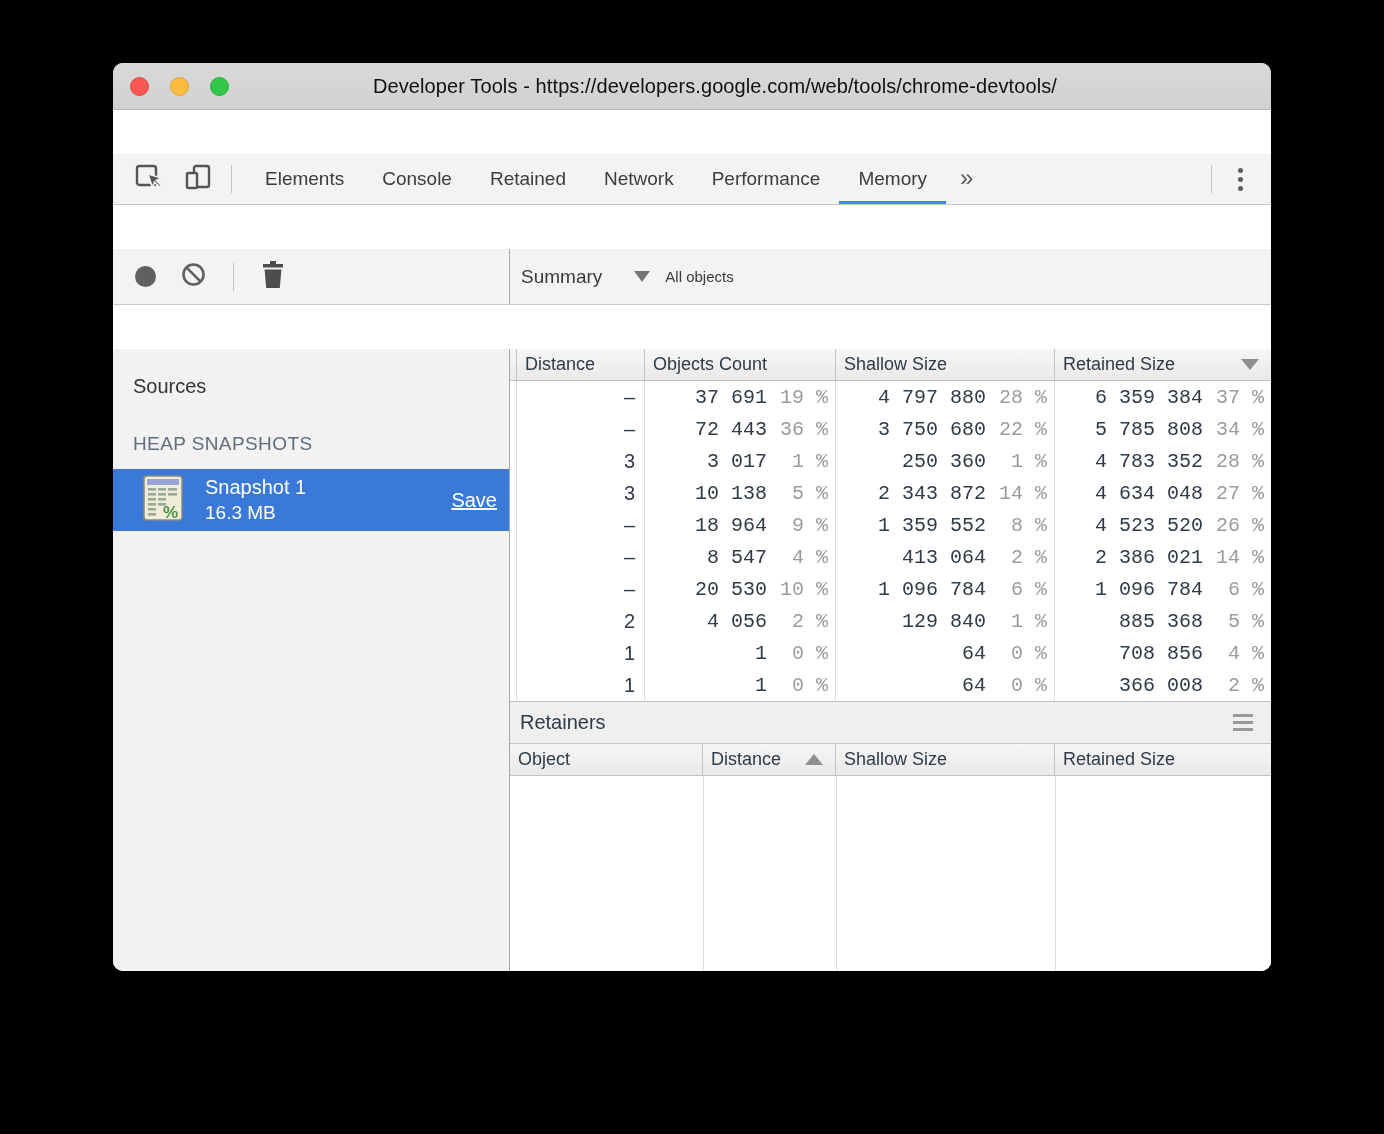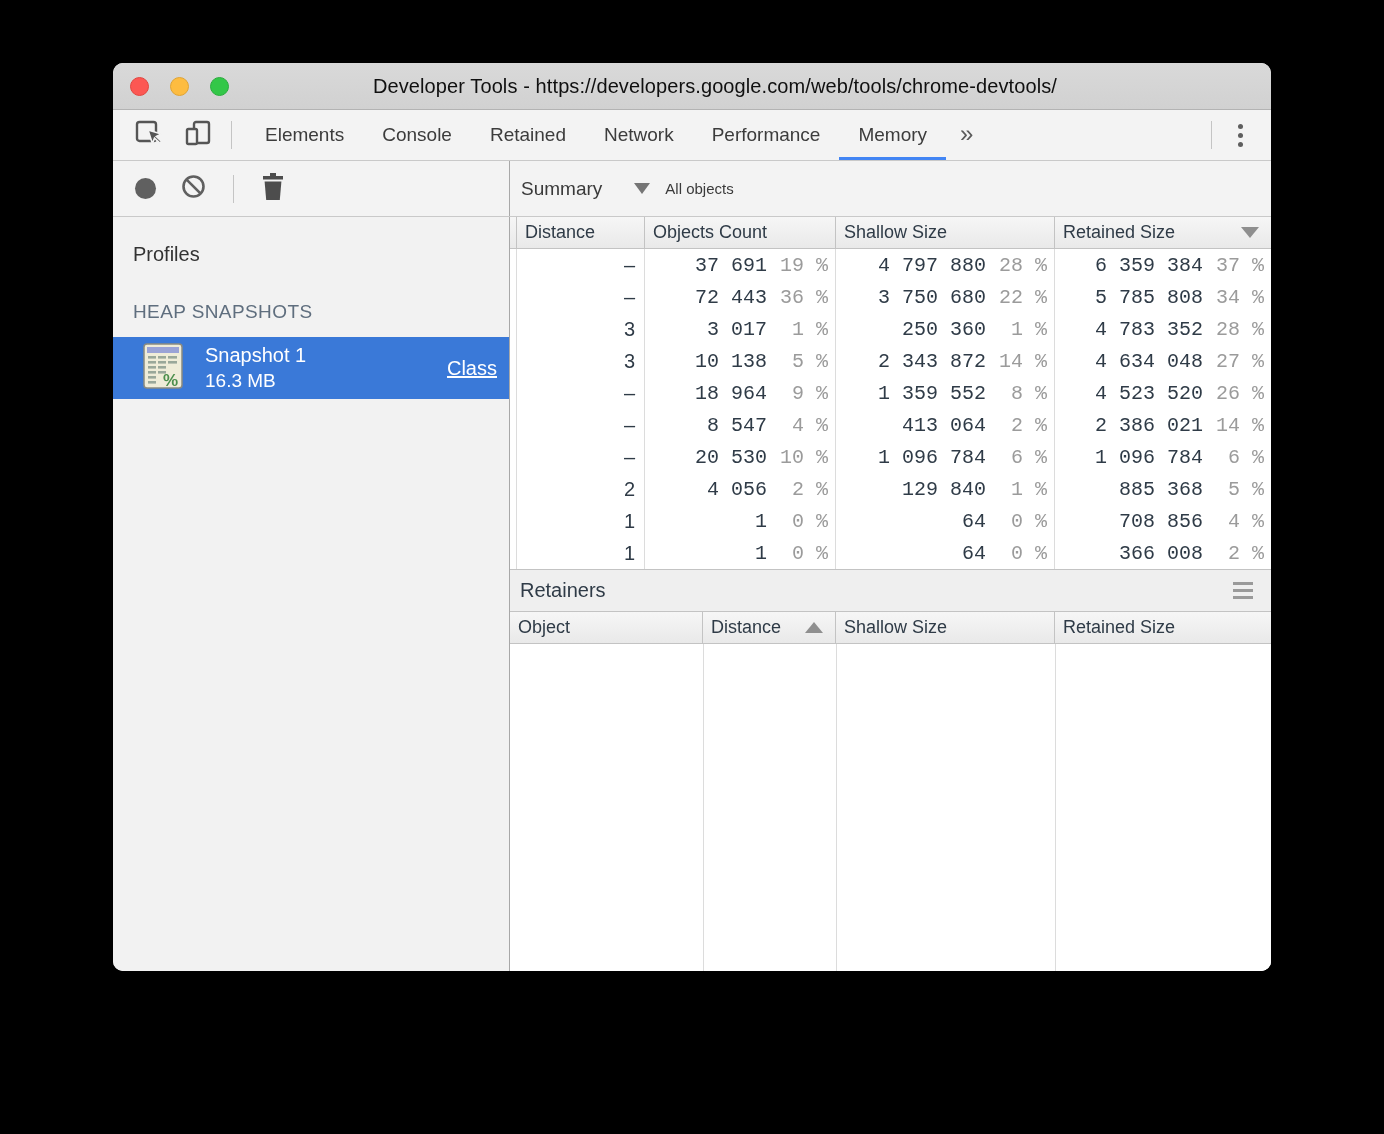--- a/index.html
+++ b/index.html
@@ -7,7 +7,7 @@
   .page { position:relative; width:1384px; height:1134px; background:#000; overflow:hidden;
           font-family:"Liberation Sans", sans-serif; }
   .window { position:absolute; left:113px; top:63px; width:1158px; height:908px;
-            border-radius:10px; overflow:hidden; background:#fff; display:flex; flex-direction:column; }
+            border-radius:10px; overflow:hidden; background:#fff; display:flex; flex-direction:column;gap:44px; }
 
   
   .titlebar { height:47px; flex:0 0 47px; background:linear-gradient(#d9d9d9,#d1d1d1);

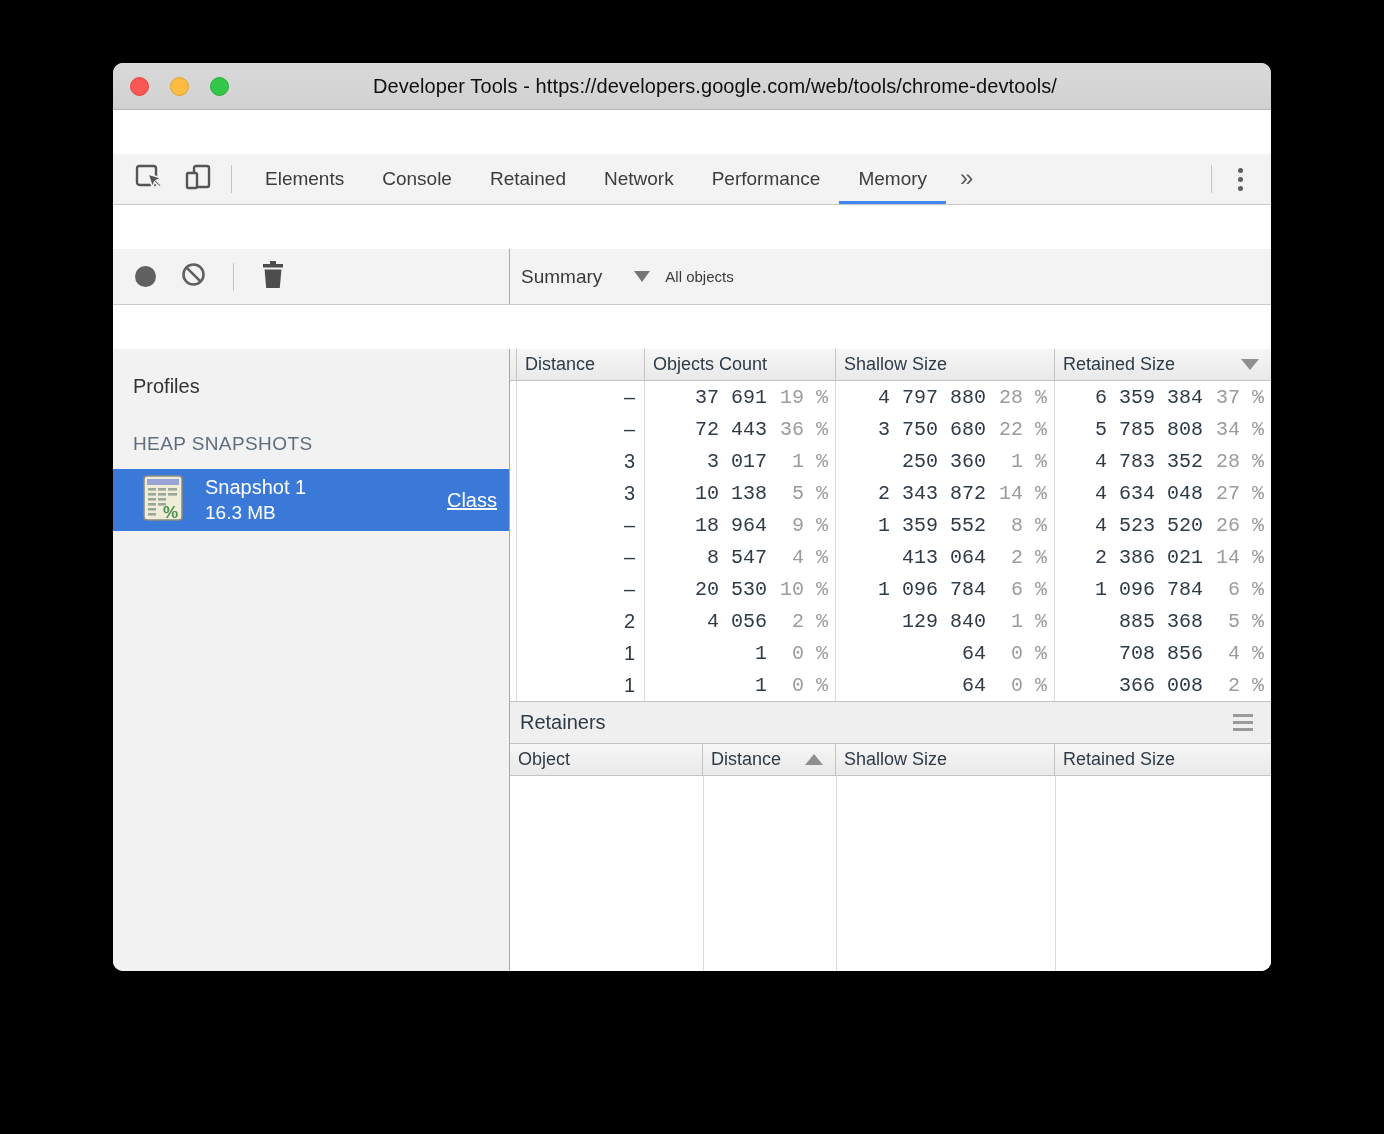--- a/index.html
+++ b/index.html
@@ -176,7 +176,7 @@
     <div class="content">
 
       <div class="sidebar">
-        <div class="profiles-label">Profiles</div>
+        <div class="profiles-label">Sources</div>
         <div class="section-heading">HEAP SNAPSHOTS</div>
         <div class="snap-item">
           <span>

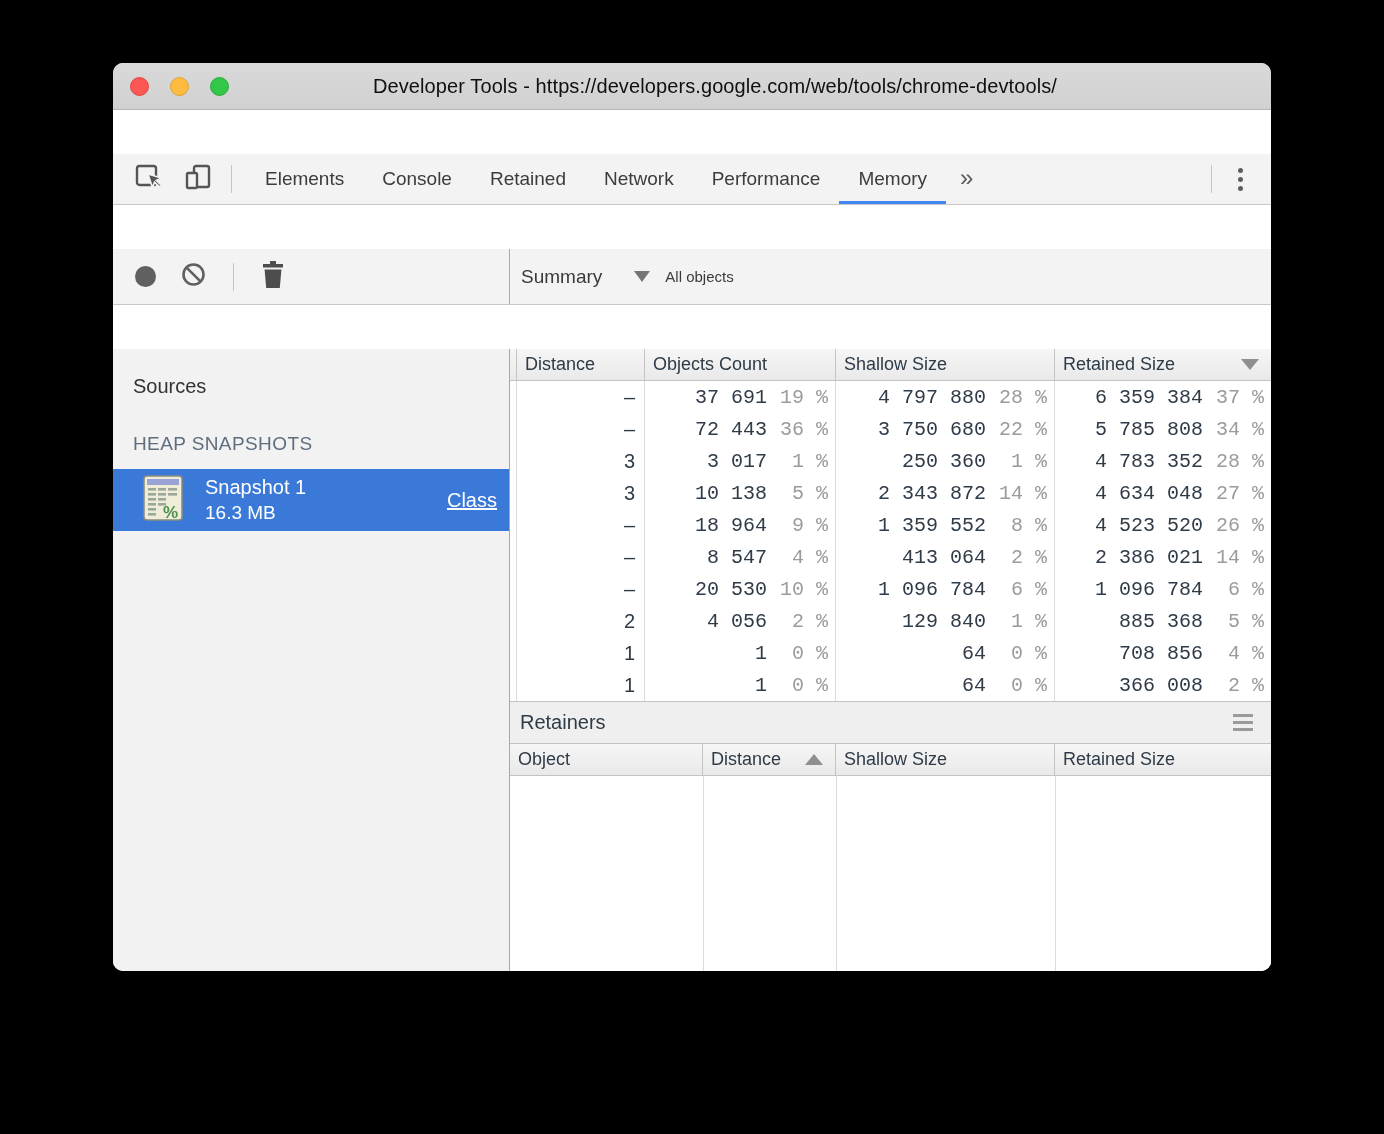--- a/index.html
+++ b/index.html
@@ -204,7 +204,7 @@
             <div class="snap-name">Snapshot 1</div>
             <div class="snap-size">16.3 MB</div>
           </div>
-          <span class="save-link">Class</span>
+          <span class="save-link">Save</span>
         </div>
       </div>
 

